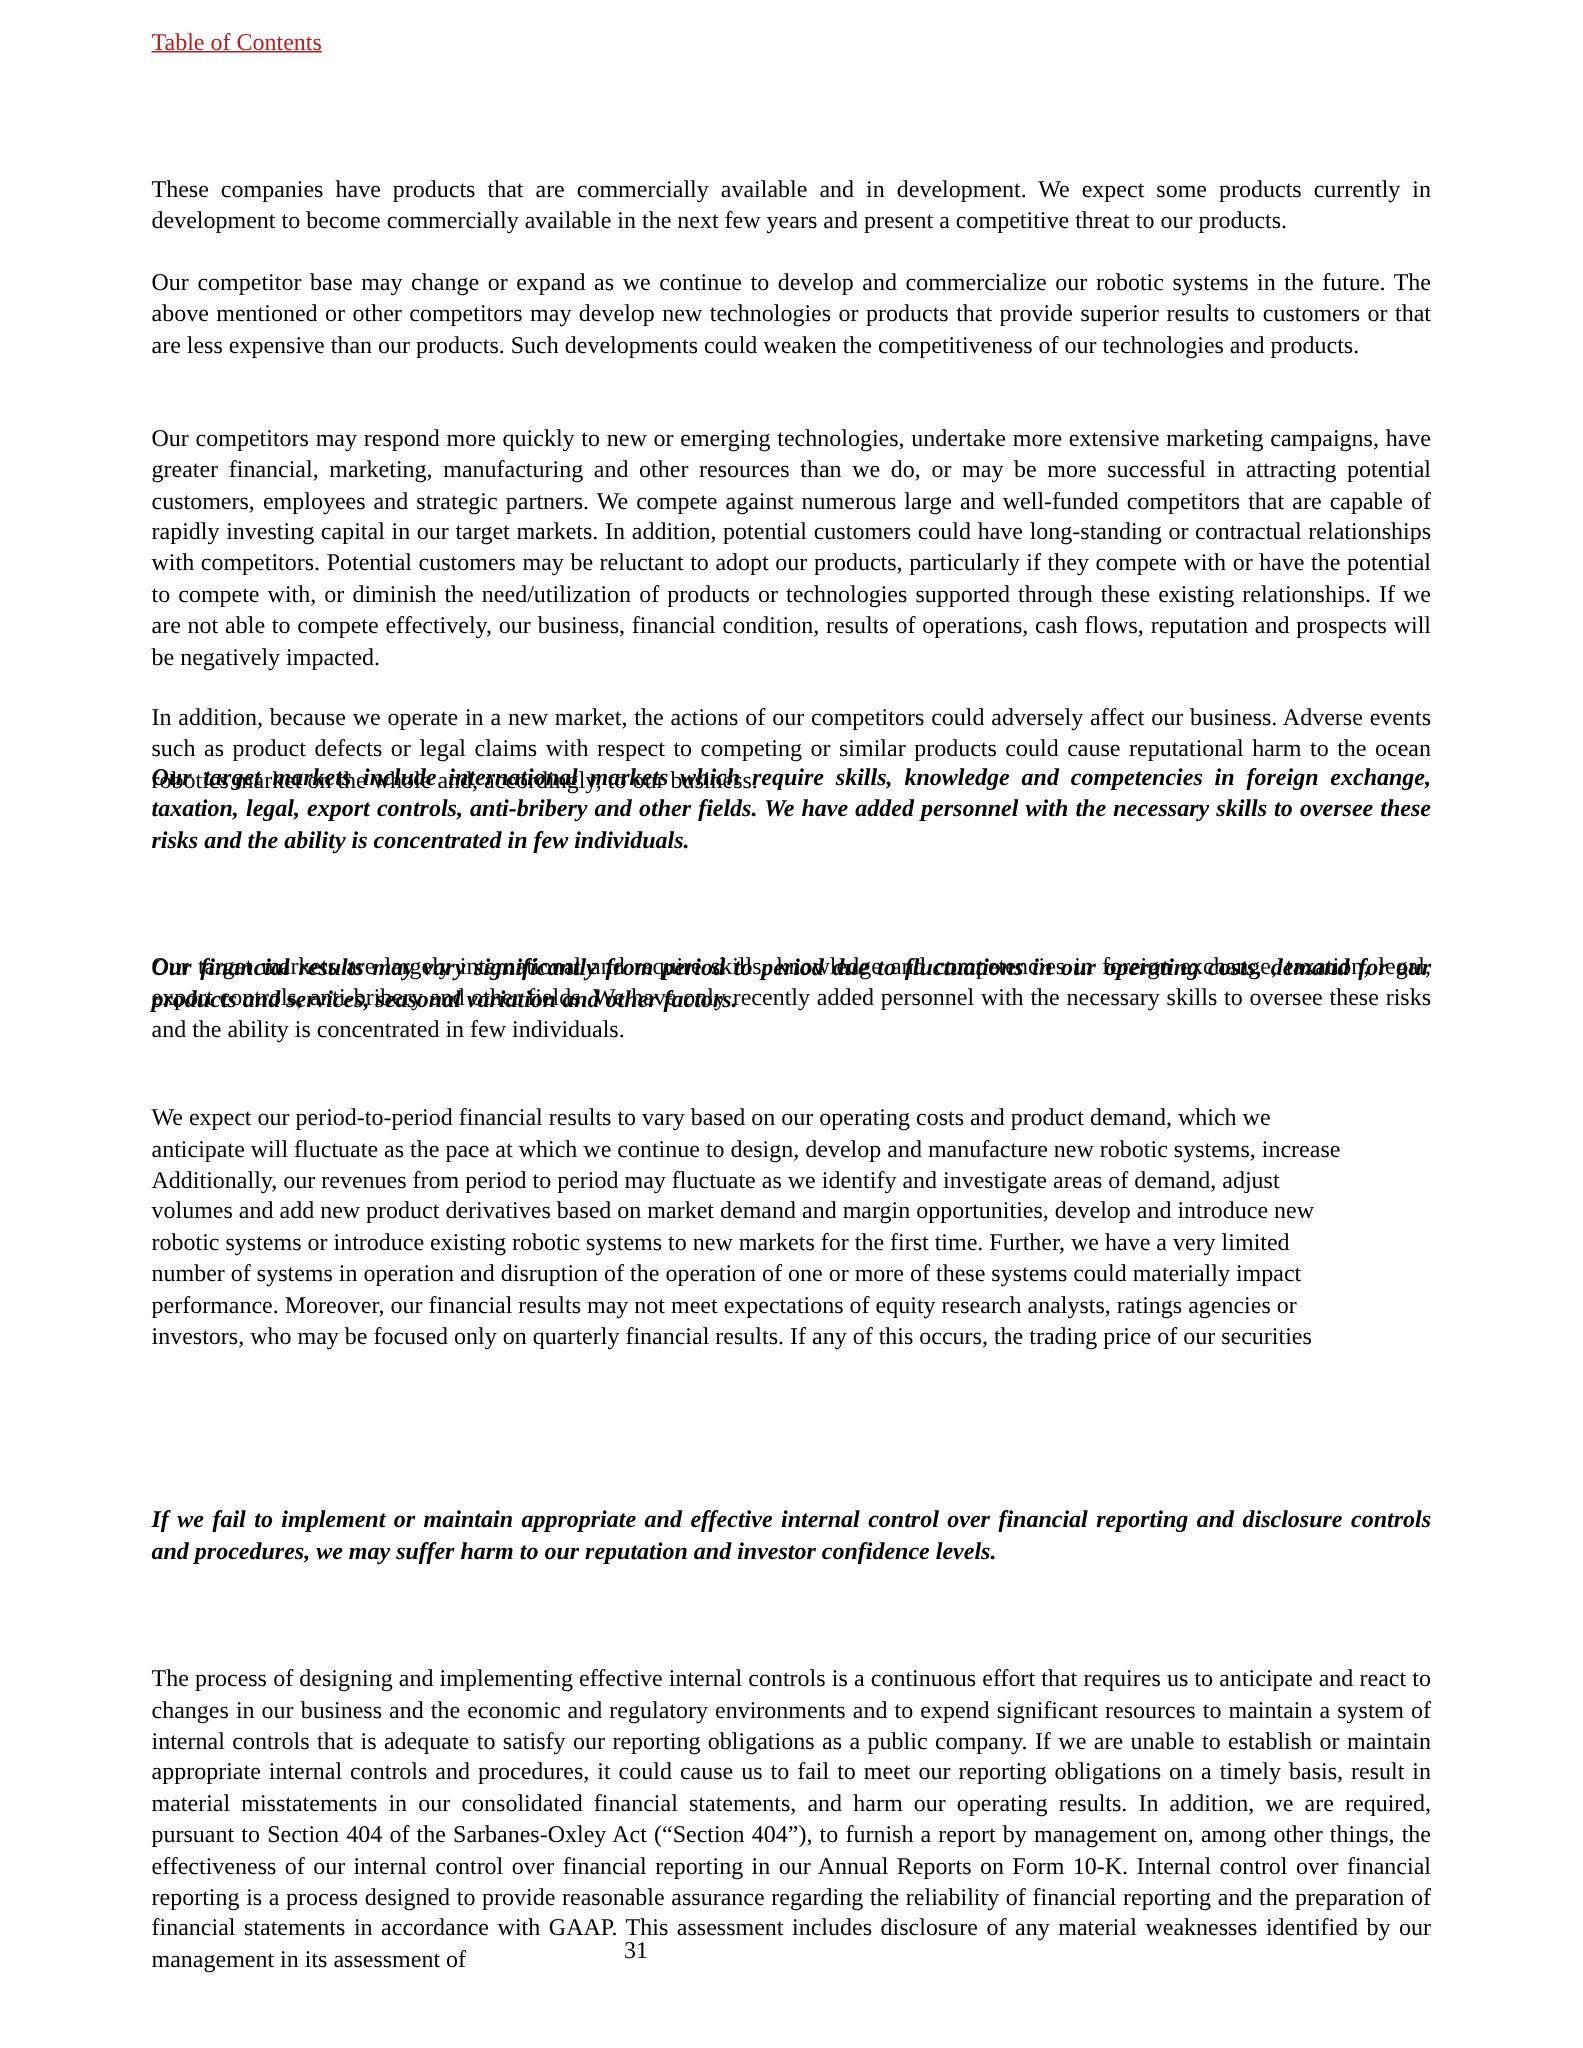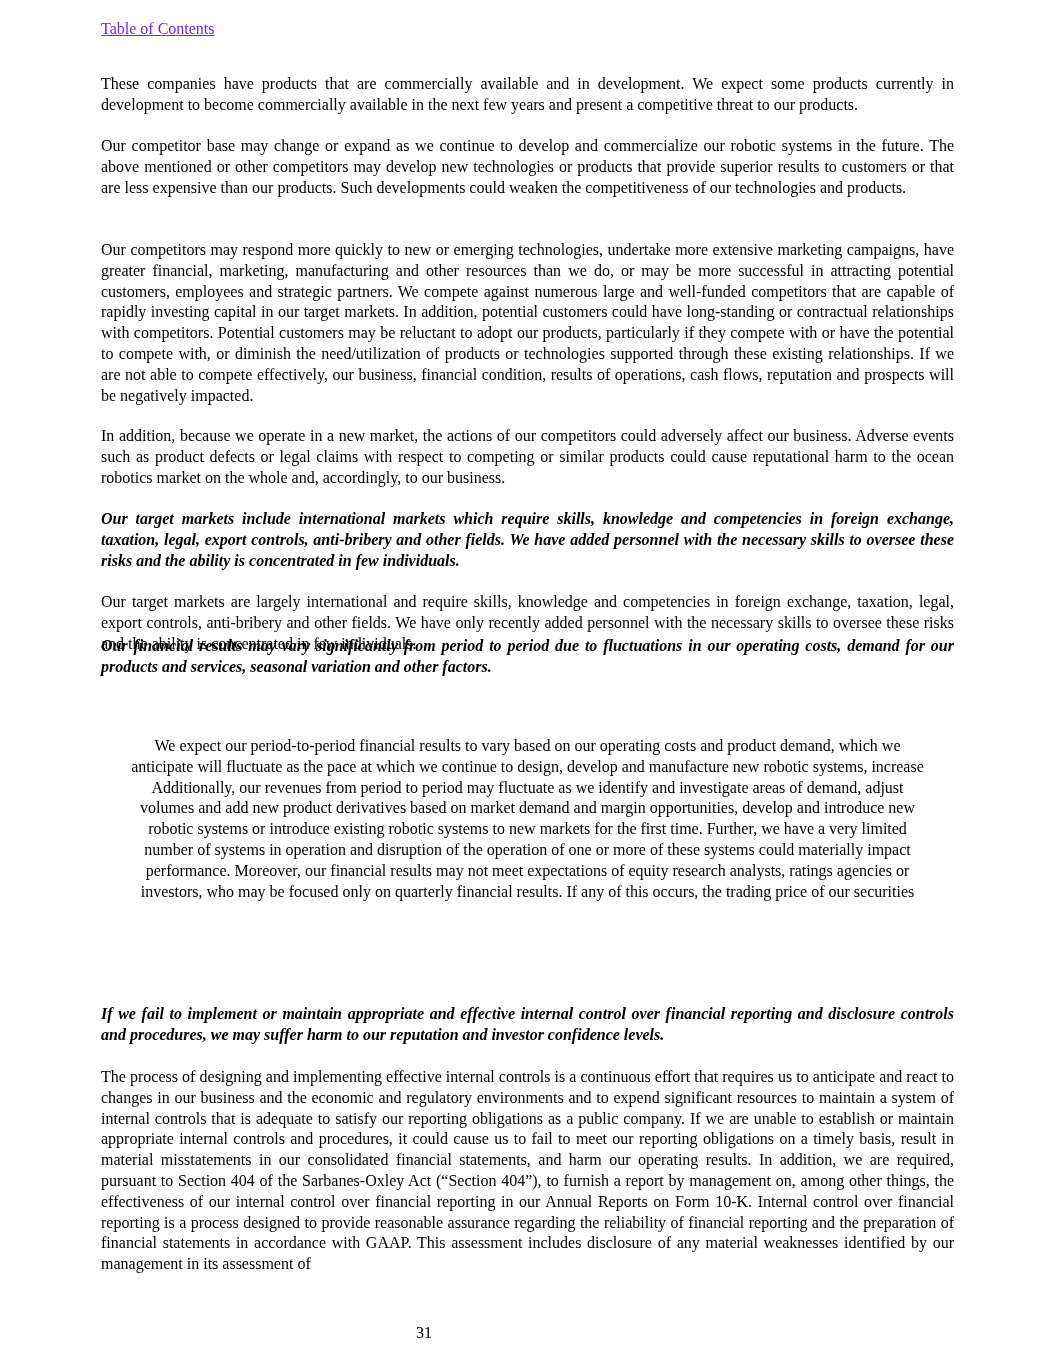--- a/index.html
+++ b/index.html
@@ -7,7 +7,7 @@
            font-family: "Liberation Serif", "DejaVu Serif", serif; color: #000; }
     .page { position: absolute; left: 101px; top: 0; width: 853px; }
     .toc { position: absolute; left: 101px; top: 19px; font-size: 16px; line-height: 20px;
-           color: #6d28d9; text-decoration: underline; cursor: pointer; }
+           color: #b91c1c; text-decoration: underline; cursor: pointer; }
     p { margin: 0; font-size: 16px; line-height: 20.8px; }
     .j { text-align: justify; }
     .l { text-align: center; }

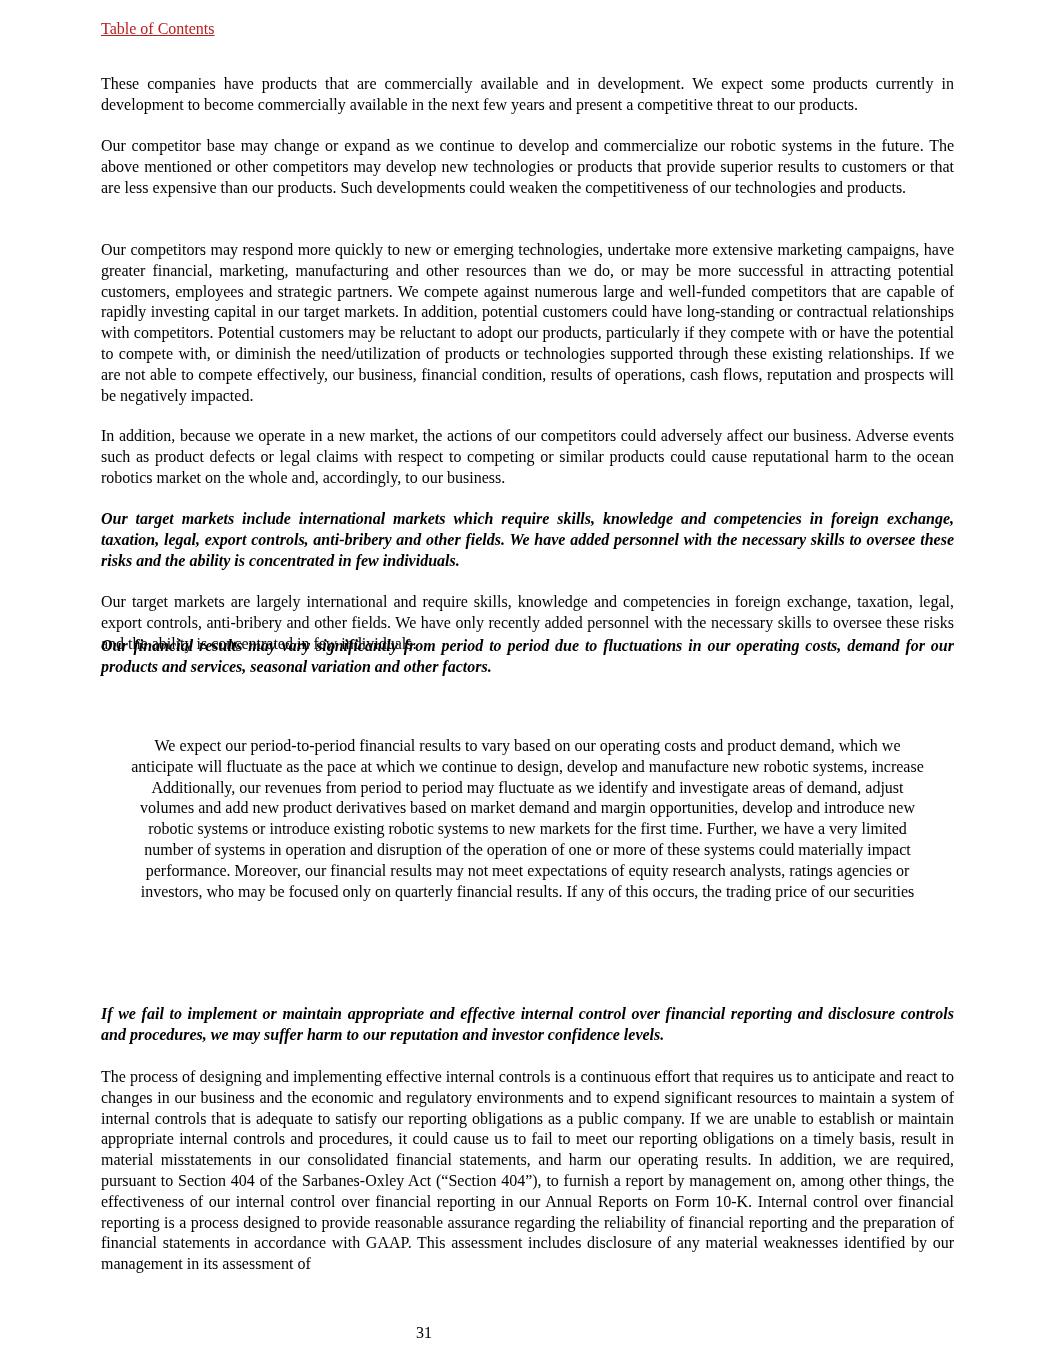--- a/index.html
+++ b/index.html
@@ -9,7 +9,7 @@
     .toc { position: absolute; left: 101px; top: 19px; font-size: 16px; line-height: 20px;
            color: #b91c1c; text-decoration: underline; cursor: pointer; }
     p { margin: 0; font-size: 16px; line-height: 20.8px; }
-    .j { text-align: justify; }
+    .j { text-align: justify; margin-top: 43px; }
     .l { text-align: center; }
     .h { font-weight: bold; font-style: italic; text-align: justify; font-family: Liberation Serif, serif; }
     .blk { position: absolute; left: 0; width: 853px; }

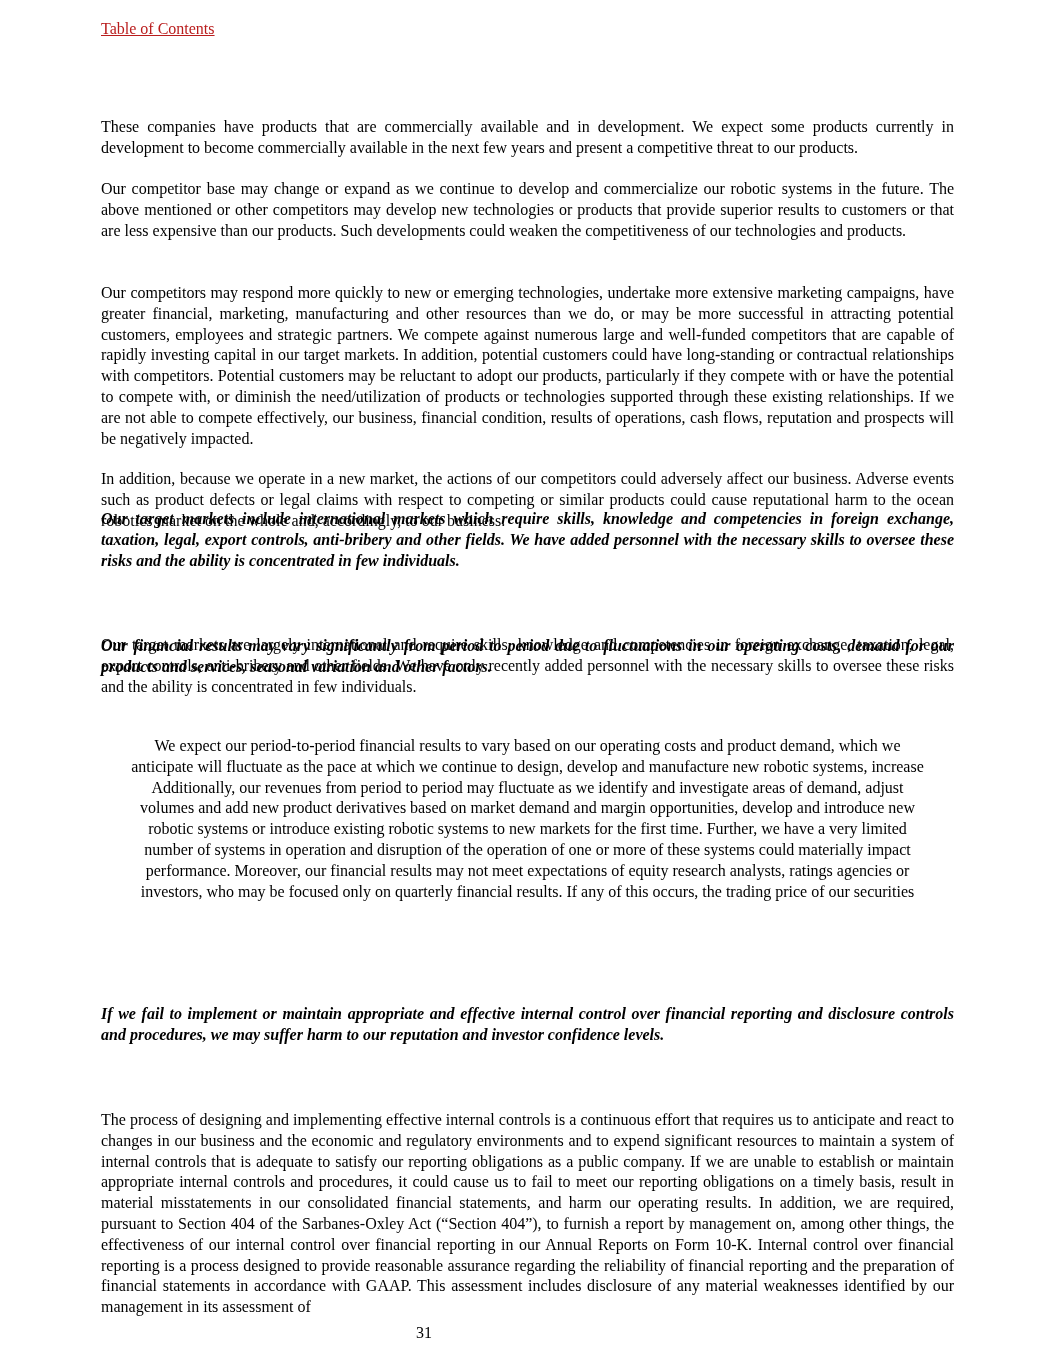--- a/index.html
+++ b/index.html
@@ -10,7 +10,7 @@
            color: #b91c1c; text-decoration: underline; cursor: pointer; }
     p { margin: 0; font-size: 16px; line-height: 20.8px; }
     .j { text-align: justify; margin-top: 43px; }
-    .l { text-align: center; }
+    .l { text-align: left; }
     .h { font-weight: bold; font-style: italic; text-align: justify; font-family: Liberation Serif, serif; }
     .blk { position: absolute; left: 0; width: 853px; }
     .pnum { position: absolute; left: 0; width: 848px; top: 1323px; text-align: center;

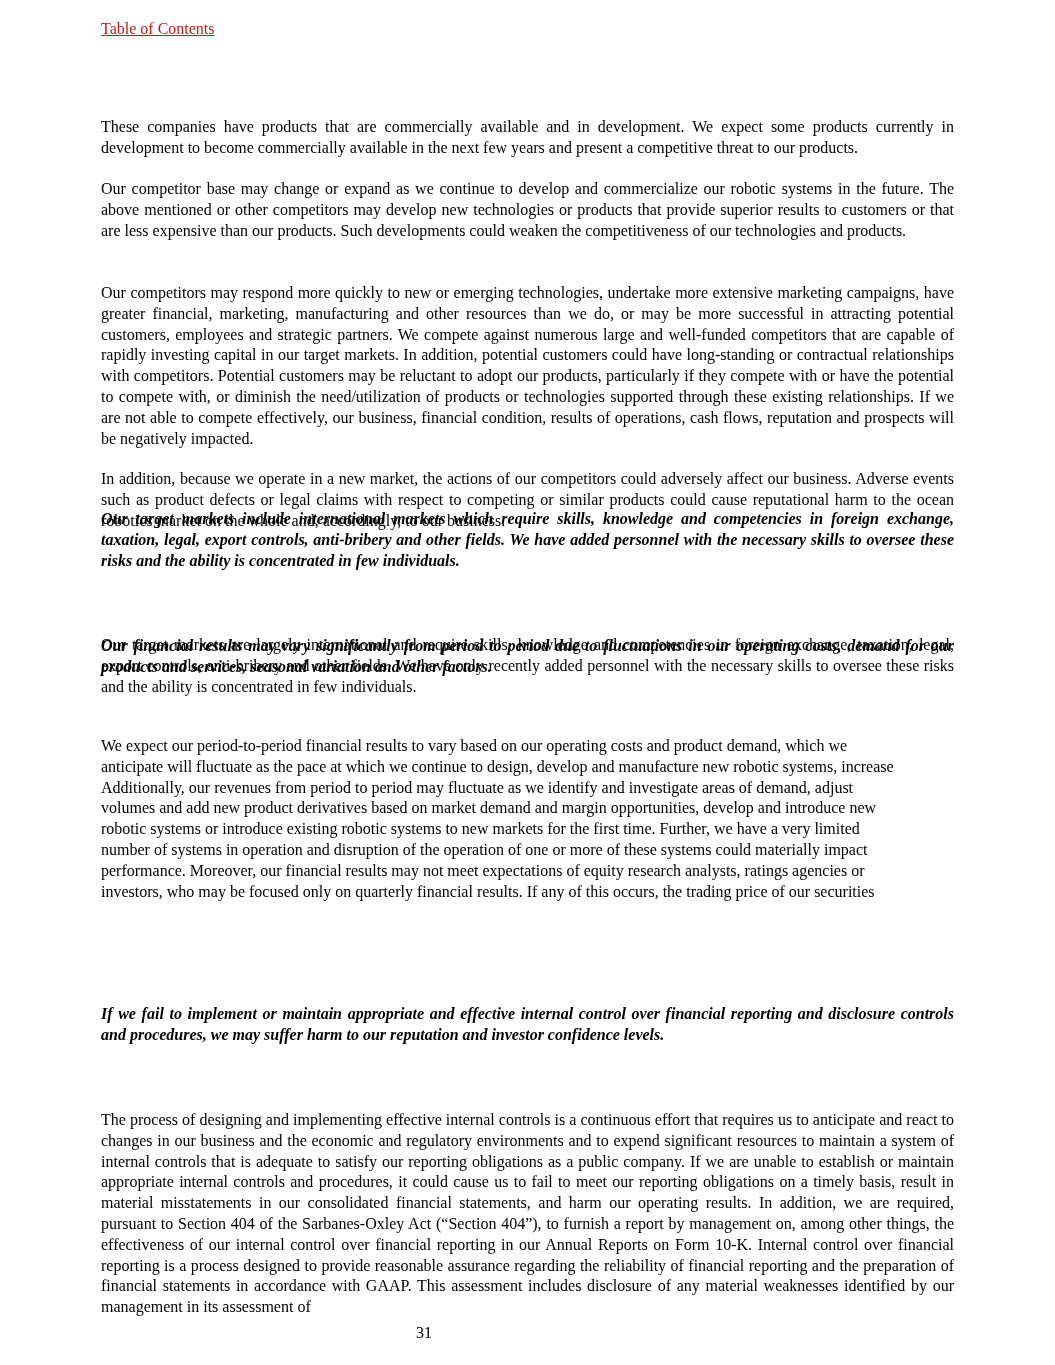--- a/index.html
+++ b/index.html
@@ -13,7 +13,7 @@
     .l { text-align: left; }
     .h { font-weight: bold; font-style: italic; text-align: justify; font-family: Liberation Serif, serif; }
     .blk { position: absolute; left: 0; width: 853px; }
-    .pnum { position: absolute; left: 0; width: 848px; top: 1323px; text-align: center;
+    .pnum { position: absolute; left: 0; width: 848px; top: 1291px; text-align: center;
             font-size: 16px; line-height: 20px; }
   </style>
 </head>

